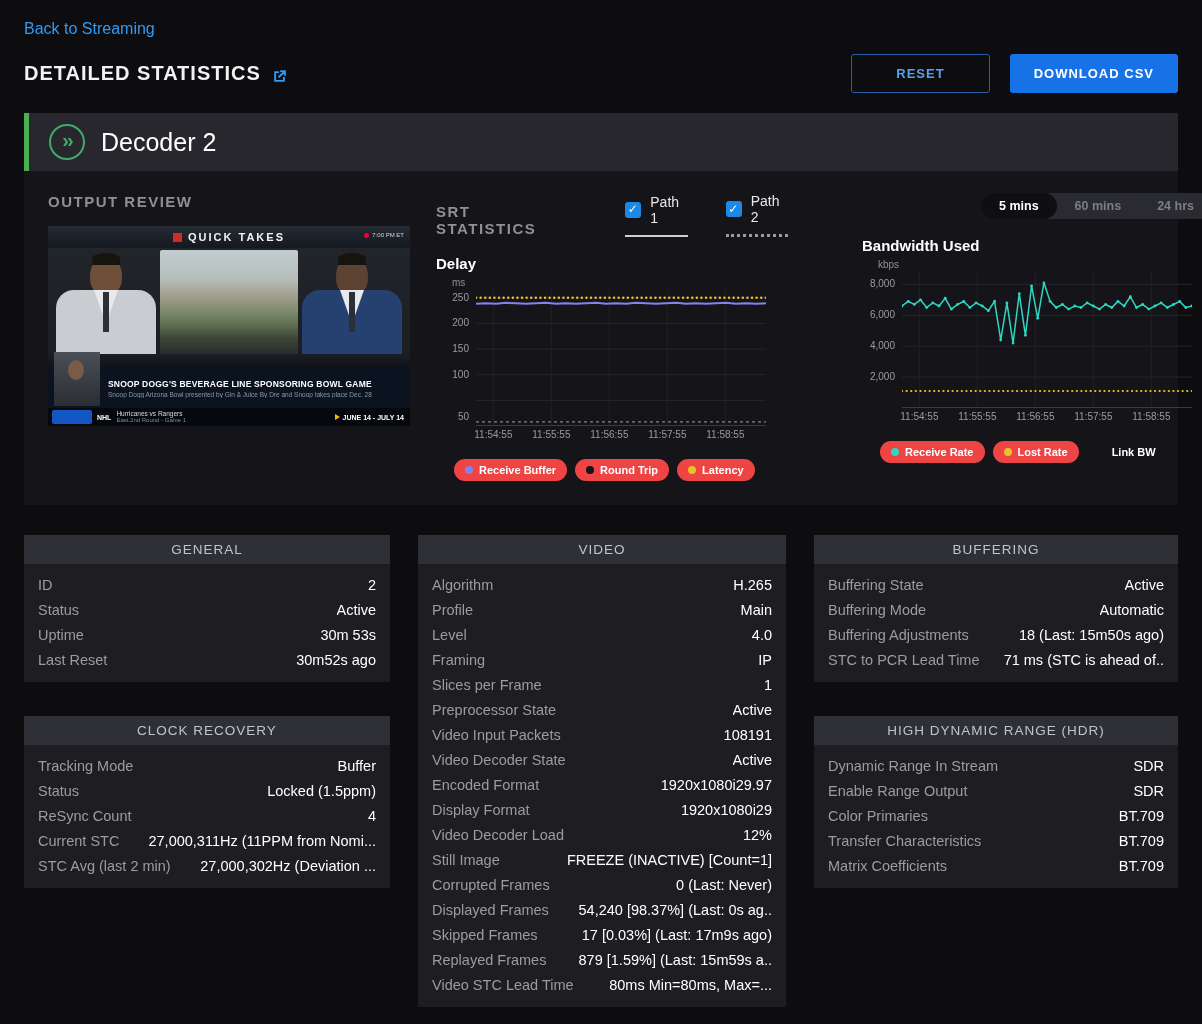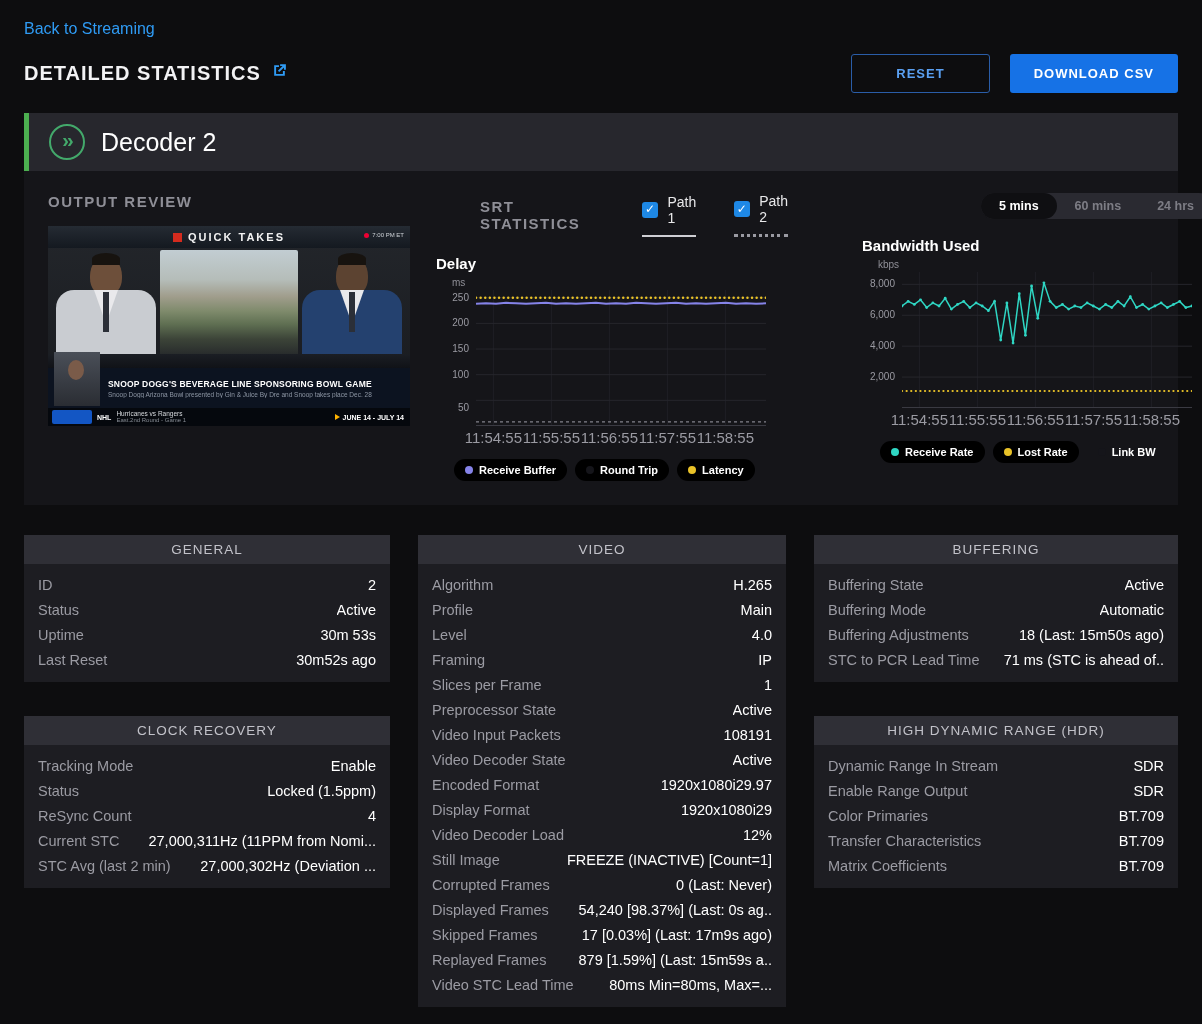--- a/index.html
+++ b/index.html
@@ -10,7 +10,7 @@
   }
   .back-link { display:inline-block; margin:20px 0 0 24px; color:#2f9bf4; font-size:16px; text-decoration:none; cursor:pointer; }
   .title-row { display:flex; align-items:center; justify-content:space-between; margin:16px 24px 0; }
-  .page-title { font-size:20px; font-weight:bold; letter-spacing:1px; display:flex; align-items:flex-start; gap:10px; }
+  .page-title { font-size:20px; font-weight:bold; letter-spacing:1px; display:flex; align-items:flex-end; gap:10px; }
   .title-actions { display:flex; gap:20px; }
   .btn-outline { background:transparent; border:1px solid #2a5da8; color:#5aa0f2; font-size:13px; letter-spacing:1px; padding:11px 44px; border-radius:3px; cursor:pointer; font-family:inherit; font-weight:bold; }
   .btn-primary { background:#1672e6; border:none; color:#fff; font-size:13px; letter-spacing:1px; padding:12px 24px; border-radius:3px; cursor:pointer; font-family:inherit; font-weight:bold; }

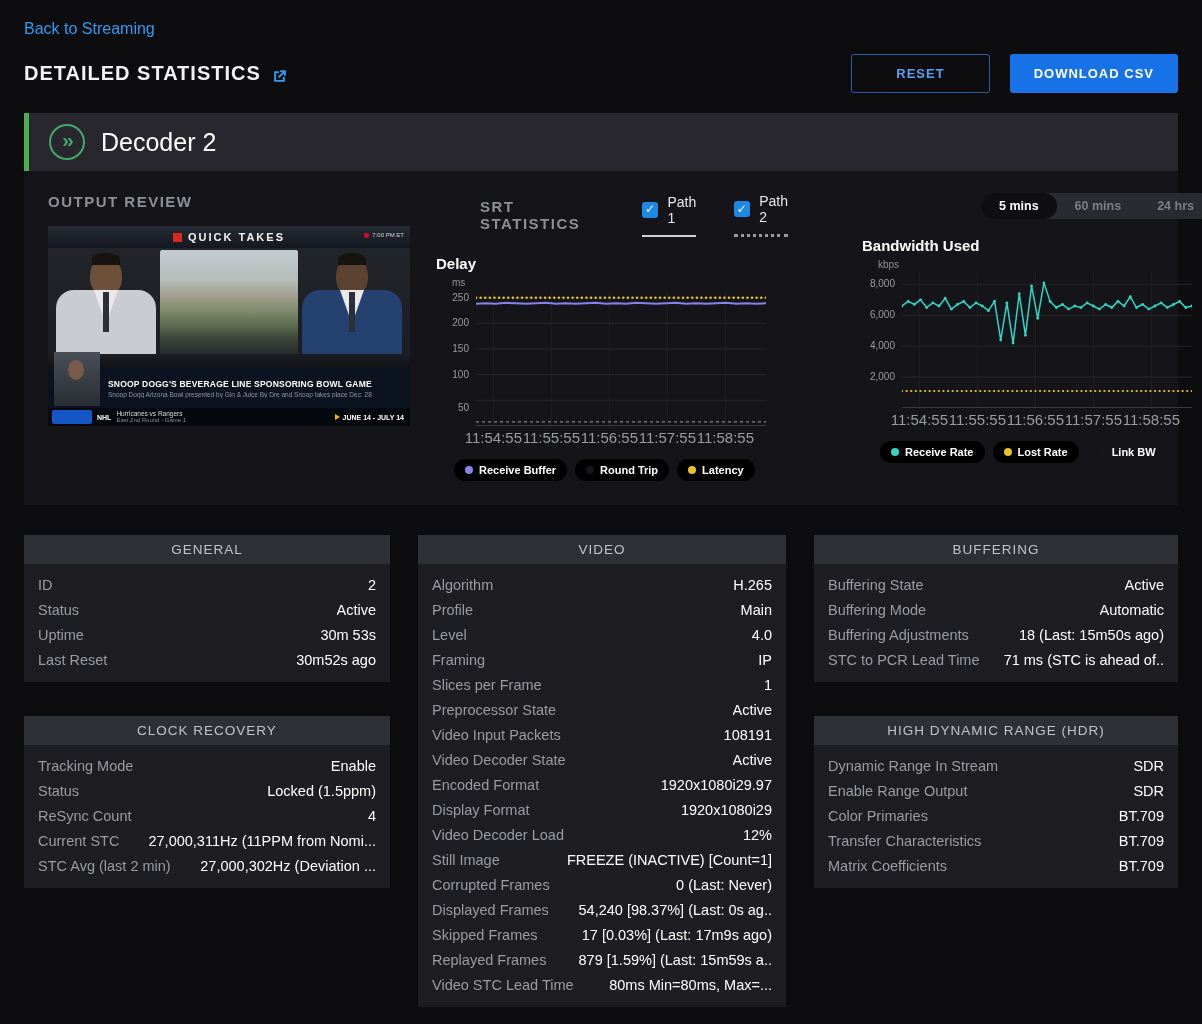--- a/index.html
+++ b/index.html
@@ -62,7 +62,7 @@
   
   .col-delay { width:352px; flex:none; }
   .col-bw { width:350px; flex:none;margin-left:48px; }
-  .srt-header { display:flex; align-items:center; gap:26px;margin-left:44px; }
+  .srt-header { display:flex; align-items:flex-end; gap:26px; }
   .paths { display:flex; gap:38px; margin-left:28px; }
   .path { display:flex; align-items:center; gap:9px; font-size:14px; color:#e8e8ea; padding-bottom:9px; cursor:pointer; }
   .path.p1 { border-bottom:2px solid #cfcfd4; }

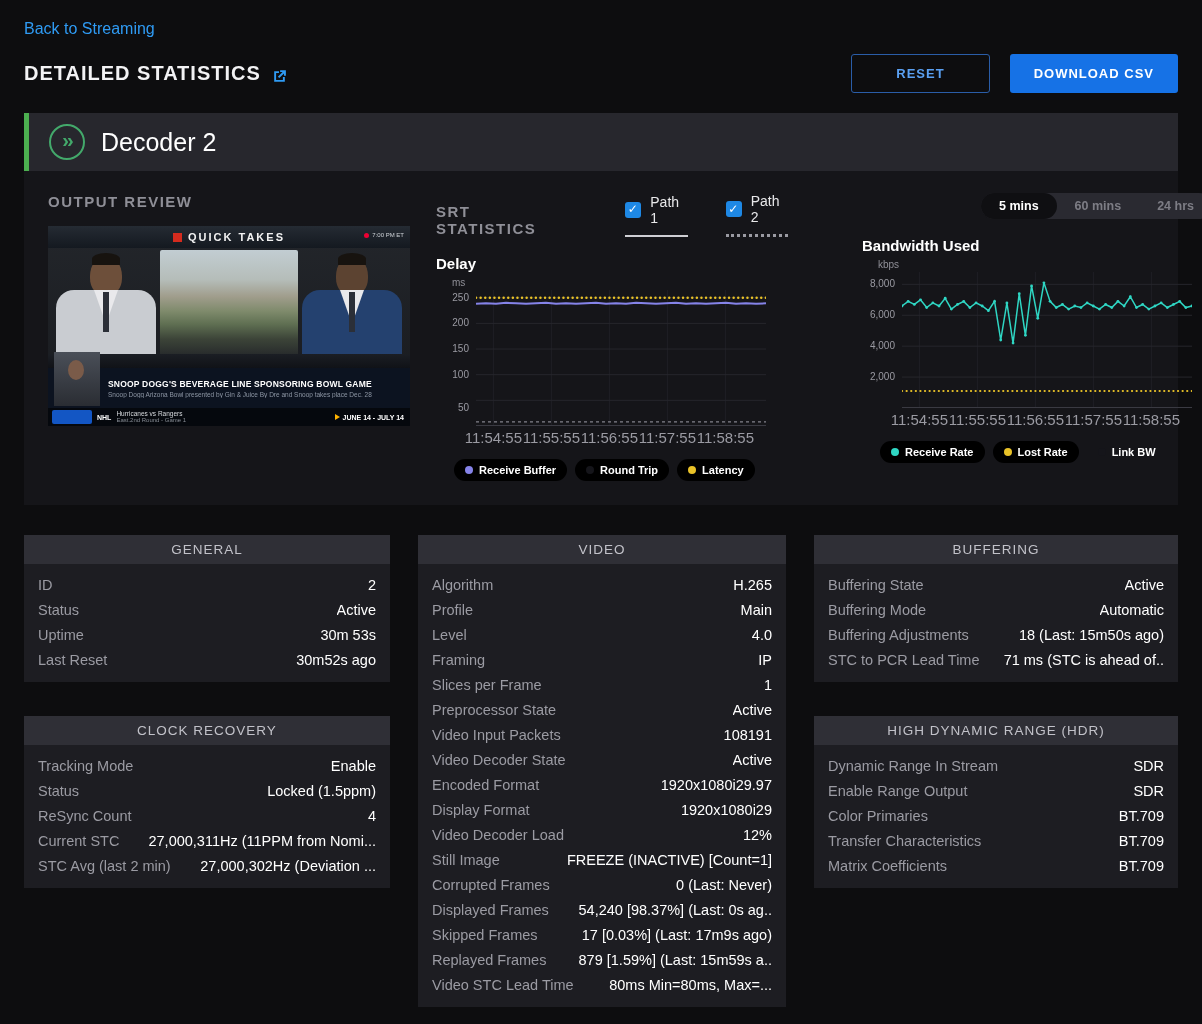--- a/index.html
+++ b/index.html
@@ -184,7 +184,7 @@
         <div class="chart-unit">ms</div>
         <div class="chart-row">
           <div class="chart-yticks" style="height: 136px;">
-            <span class="ytick" style="top: 112px;">50</span>
+            <span class="ytick" style="top: 121px;">50</span>
             <span class="ytick" style="top: 78.6792px;">100</span>
             <span class="ytick" style="top: 53.0189px;">150</span>
             <span class="ytick" style="top: 27.3585px;">200</span>

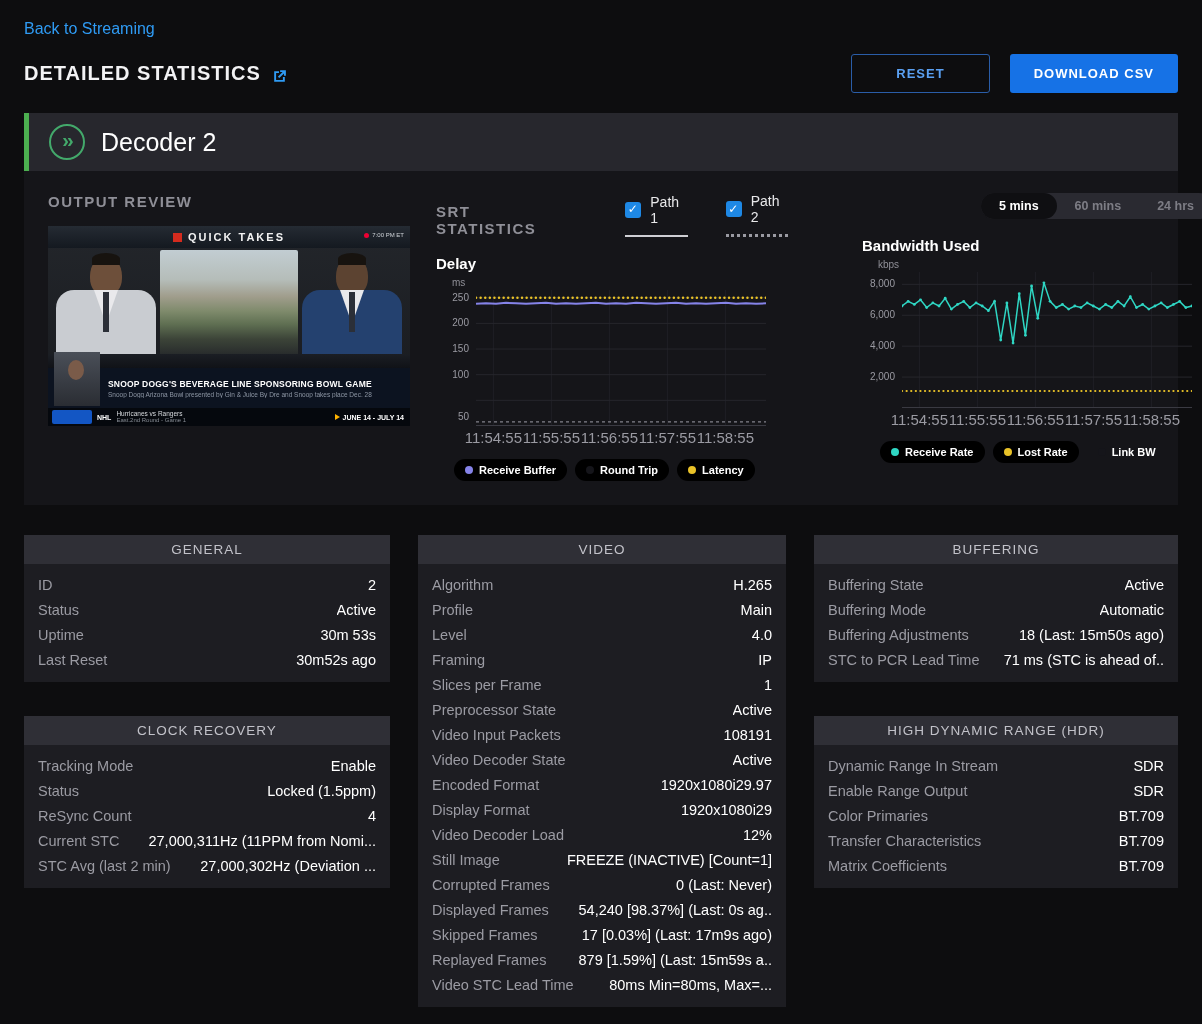--- a/index.html
+++ b/index.html
@@ -76,7 +76,7 @@
   .chart-yticks { width:40px; position:relative; flex:none; }
   .ytick { position:absolute; right:7px; font-size:10px; color:#9a9aa2; }
   .chart-xticks { position:relative; height:15px; margin-left:40px; margin-top:3px; }
-  .xtick { position:absolute; transform:translateX(-50%); font-size:15px; color:#9a9aa2; white-space:nowrap; }
+  .xtick { position:absolute; transform:translateX(-50%); font-size:10px; color:#9a9aa2; white-space:nowrap; }
   .chart-legend { display:flex; gap:8px; margin:15px 0 0 18px; flex-wrap:wrap; }
   .legend-pill { display:flex; align-items:center; gap:6px; background:#000000; border-radius:12px; padding:5px 11px; font-size:11px; font-weight:bold; color:#fff; cursor:pointer; }
   .legend-pill.muted { background:transparent;text-align:center; }

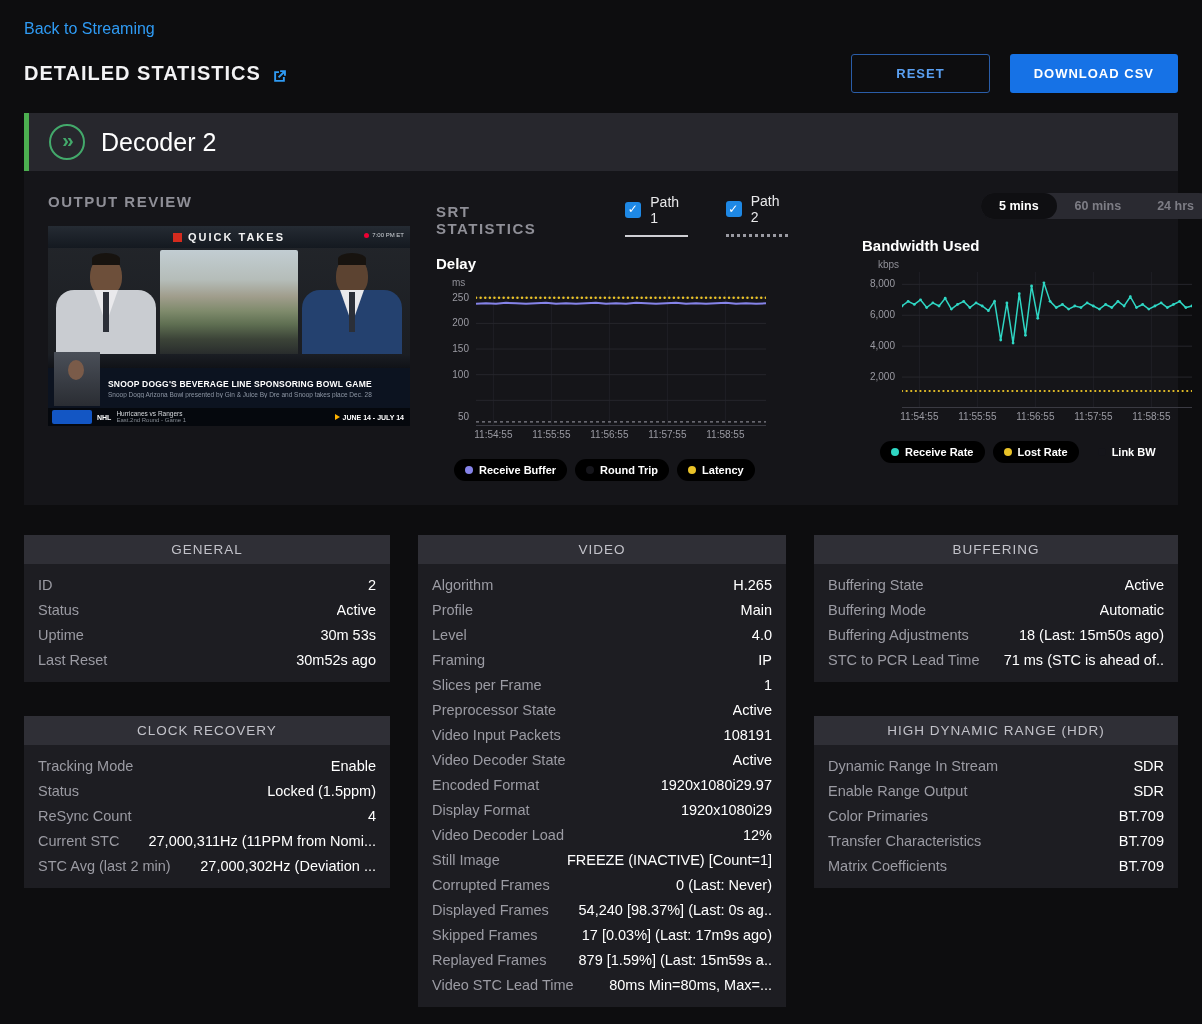--- a/index.html
+++ b/index.html
@@ -78,7 +78,7 @@
   .chart-xticks { position:relative; height:15px; margin-left:40px; margin-top:3px; }
   .xtick { position:absolute; transform:translateX(-50%); font-size:10px; color:#9a9aa2; white-space:nowrap; }
   .chart-legend { display:flex; gap:8px; margin:15px 0 0 18px; flex-wrap:wrap; }
-  .legend-pill { display:flex; align-items:center; gap:6px; background:#000000; border-radius:12px; padding:5px 11px; font-size:11px; font-weight:bold; color:#fff; cursor:pointer; }
+  .legend-pill { display:flex; align-items:center; gap:6px; background:#ef4444; border-radius:12px; padding:5px 11px; font-size:11px; font-weight:bold; color:#fff; cursor:pointer; }
   .legend-pill.muted { background:transparent;text-align:center; }
   .legend-dot { width:8px; height:8px; border-radius:50%; flex:none; }
 

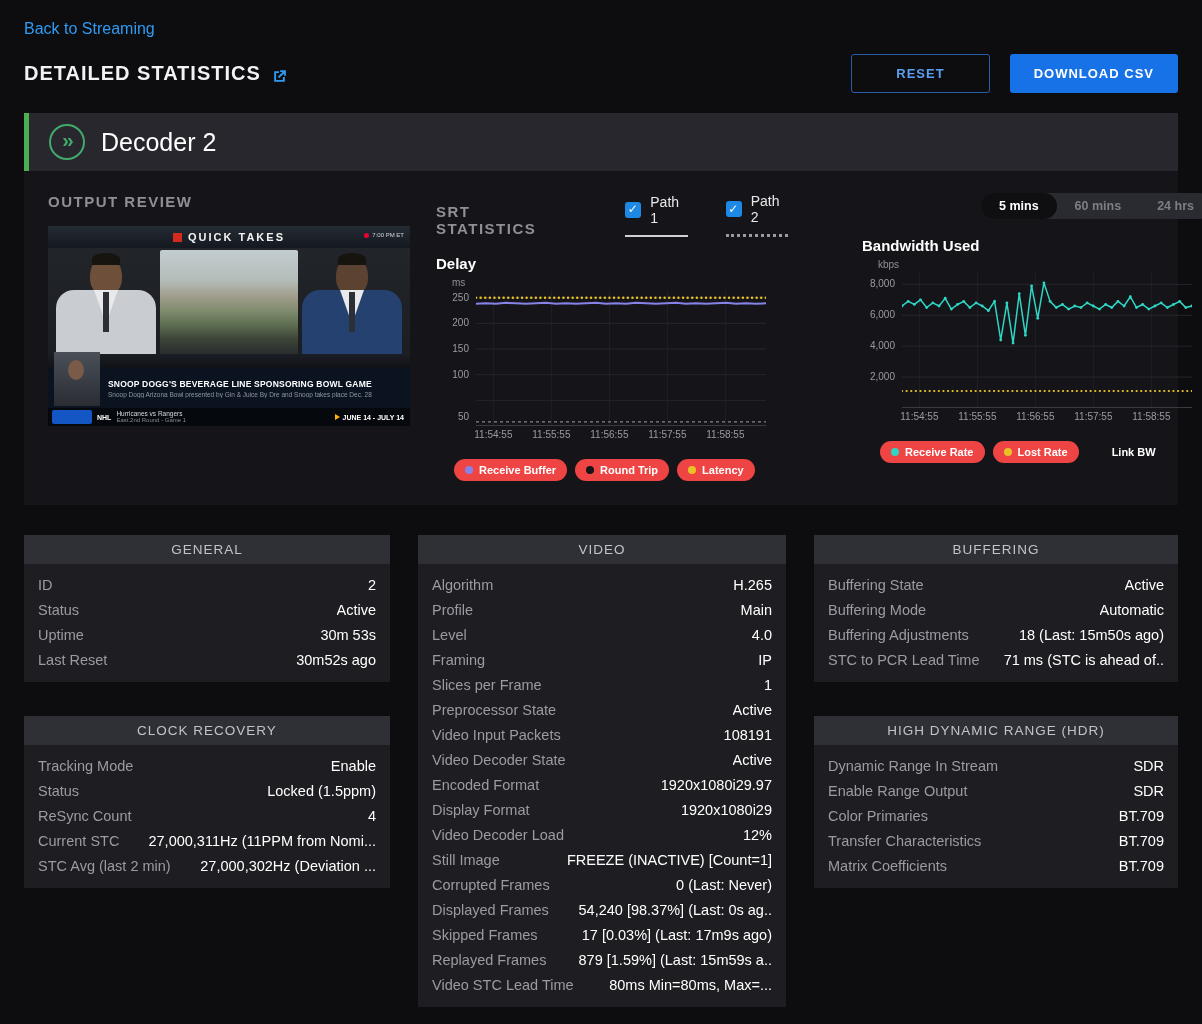--- a/index.html
+++ b/index.html
@@ -366,7 +366,7 @@
         <div class="panel-rows">
           <div class="stat-row">
             <span class="stat-label">Tracking Mode</span>
-            <span class="stat-value">Enable</span>
+            <span class="stat-value">Buffer</span>
           </div>
           <div class="stat-row">
             <span class="stat-label">Status</span>

